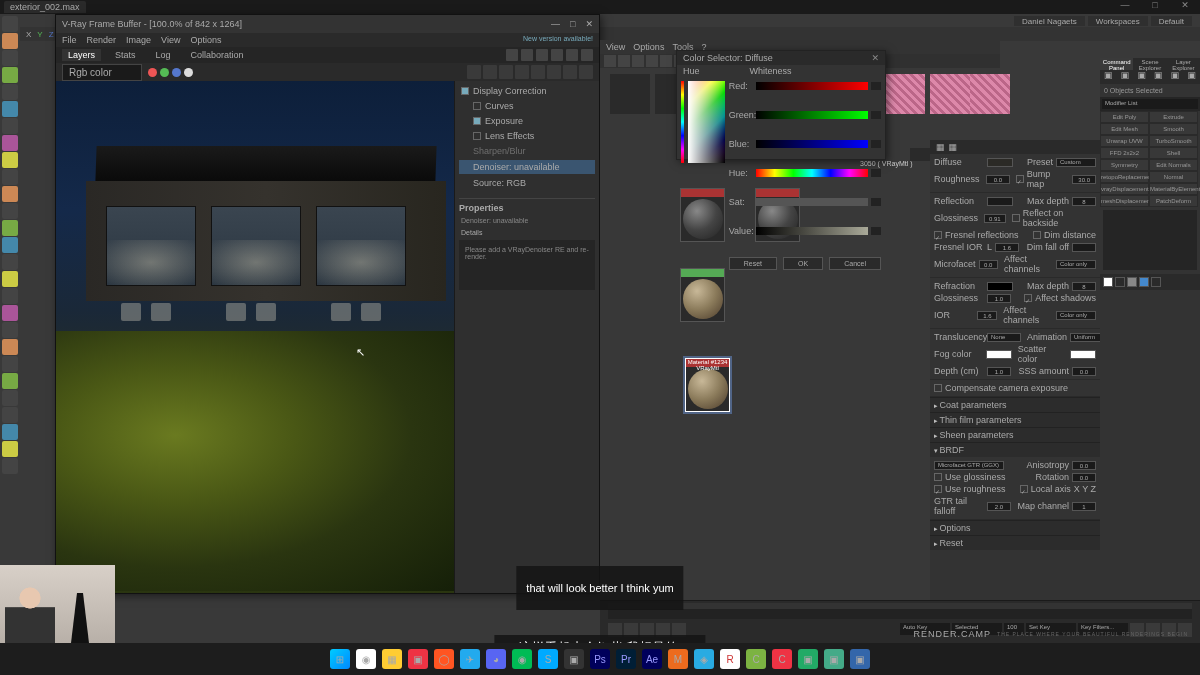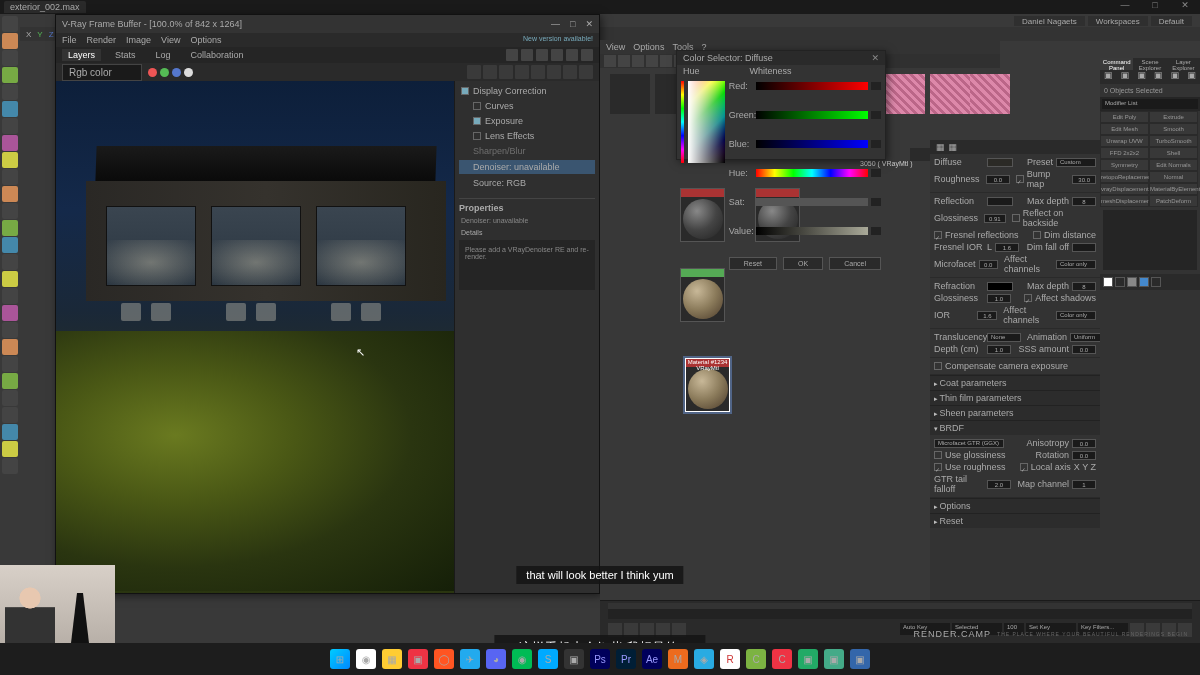--- a/index.html
+++ b/index.html
@@ -501,6 +501,13 @@
         <span class="dd" style="flex:0 0 34px">Uniform</span>
       </div>
     <div class="rw">
+        <span class="l">Fog color</span>
+        <span class="sw" style="background:#fff"></span>
+        <span style="flex:1"></span>
+        <span>Scatter color</span>
+        <span class="sw" style="background:#fff"></span>
+      </div>
+    <div class="rw">
         <span class="l">Depth (cm)</span>
         <span class="sp">1.0</span>
         <span style="flex:1"></span>

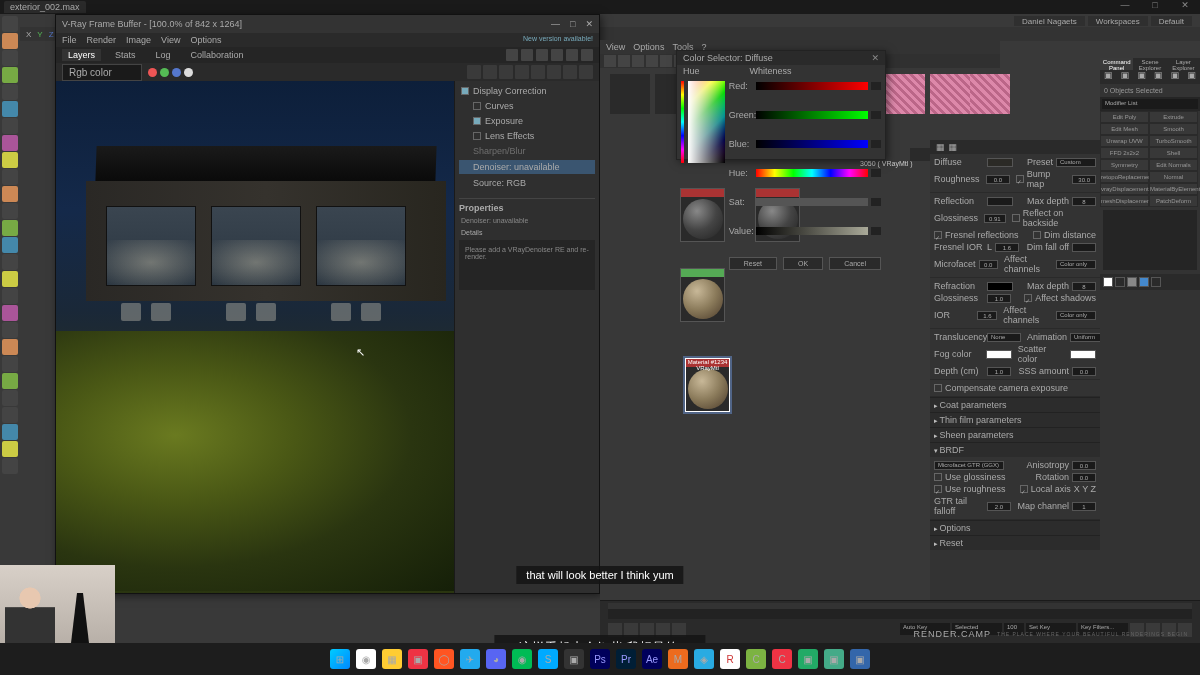--- a/index.html
+++ b/index.html
@@ -112,7 +112,7 @@
 .cmdpanel .colorrow{display:flex;gap:2px;padding:3px;background:#2a2a2a;margin-top:4px}
 .cmdpanel .colorrow span{width:10px;height:10px;border:1px solid #555}
 .cmdpanel .colorrow .c1{background:#fff}.cmdpanel .colorrow .c2{background:#888}.cmdpanel .colorrow .c3{background:#48c}
-.subtitle1{position:absolute;left:50%;transform:translateX(-50%);top:566px;background:rgba(20,20,20,.85);padding:3px 10px;font-size:11px;color:#fff}
+.subtitle1{position:absolute;left:50%;transform:translateX(-50%);top:566px;background:rgba(20,20,20,.85);padding:16px 10px;font-size:11px;color:#fff}
 .subtitle2{position:absolute;left:50%;transform:translateX(-50%);top:635px;background:rgba(20,20,20,.85);padding:4px 24px;font-size:13px;color:#fff}
 .timeline{position:absolute;left:600px;right:0;top:600px;height:44px;background:#2a2a2a;border-top:1px solid #1a1a1a}
 .timeline .track{height:16px;background:#222;margin:2px 8px;position:relative}

